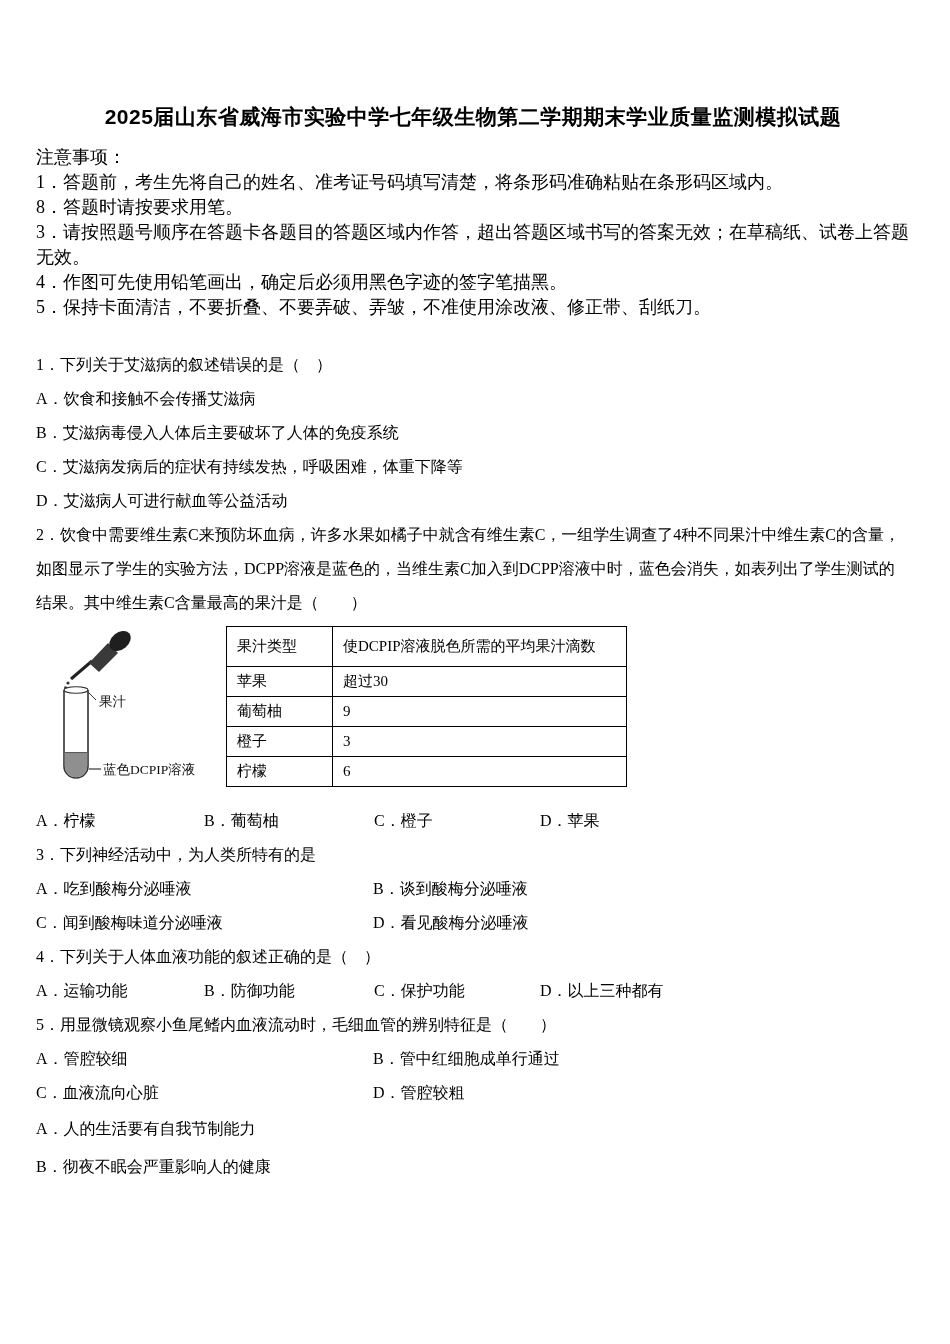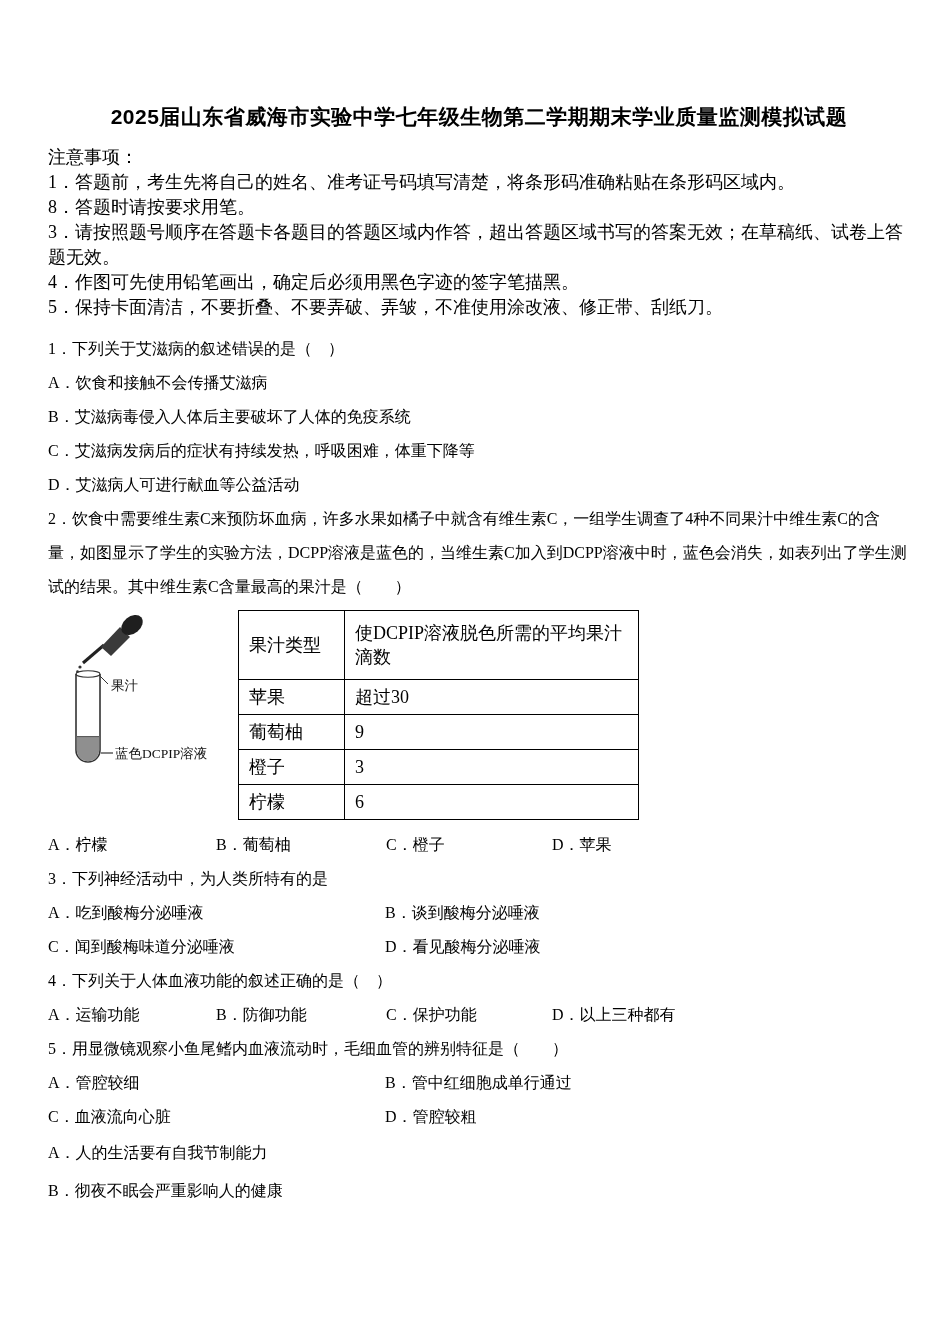--- a/index.html
+++ b/index.html
@@ -10,7 +10,7 @@
     color:#000;
     overflow:hidden;
   }
-  .page { padding:103px 40px 0 48px; }
+  .page { padding:103px 40px 0 36px; }
   .title {
     font-family:"Liberation Sans","DejaVu Sans",sans-serif;
     font-size:21px; font-weight:700; text-align:center;

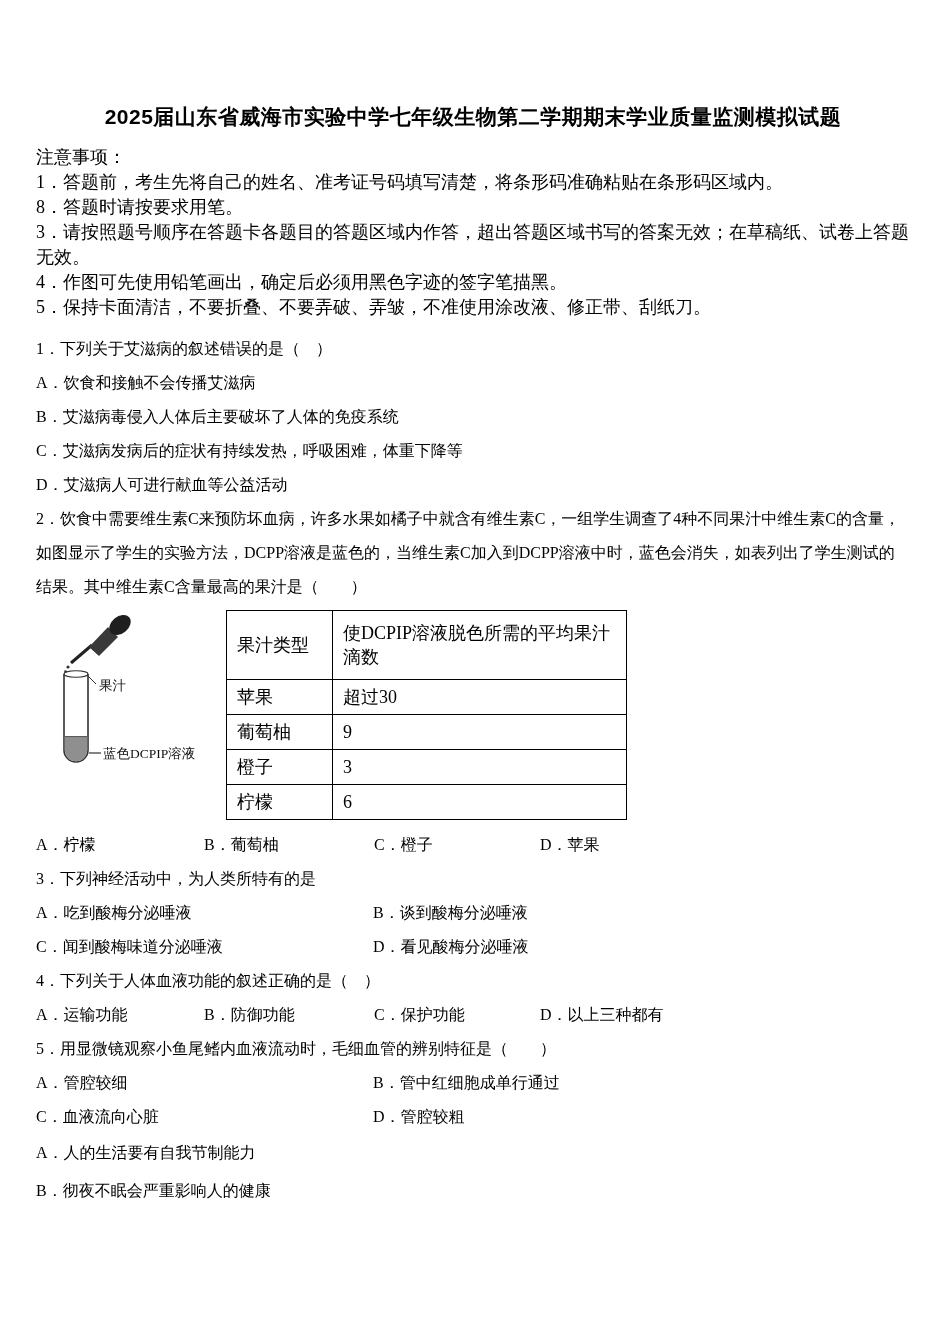--- a/index.html
+++ b/index.html
@@ -17,7 +17,7 @@
     letter-spacing:0.5px; margin-bottom:14px;
   }
   .notice { font-size:18px; line-height:25px; }
-  .questions { margin-top:12px; font-size:16px; line-height:34px; }
+  .questions { margin-top:28px; font-size:16px; line-height:34px; }
   .opts-4 { display:grid; grid-template-columns:168px 170px 166px 1fr; }
   .opts-2 { display:grid; grid-template-columns:337px 1fr; }
   .q6-opts p { line-height:38px; }

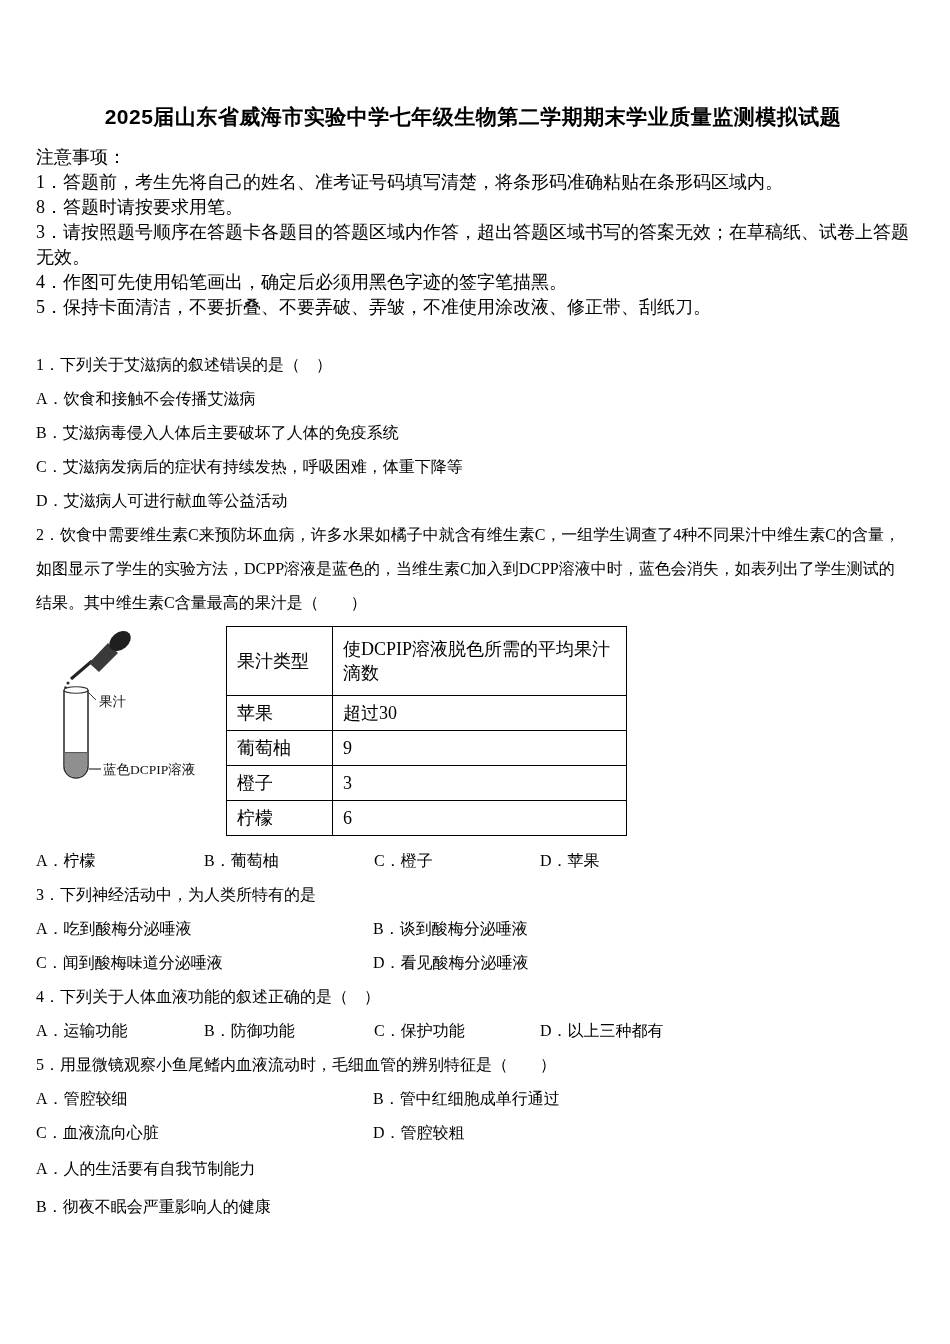--- a/index.html
+++ b/index.html
@@ -31,7 +31,7 @@
     font-family:"Liberation Serif","DejaVu Serif",serif;
     font-size:13.5px; fill:#111;
   }
-  table.juice { border-collapse:collapse; font-size:18px; line-height:normal; }
+  table.juice { border-collapse:collapse; font-size:15px; line-height:normal; }
   table.juice td { border:1px solid #000; padding:5px 10px; vertical-align:middle; }
   table.juice tr.head td { padding:10px 10px; }
   table.juice td.c1 { width:106px; }

